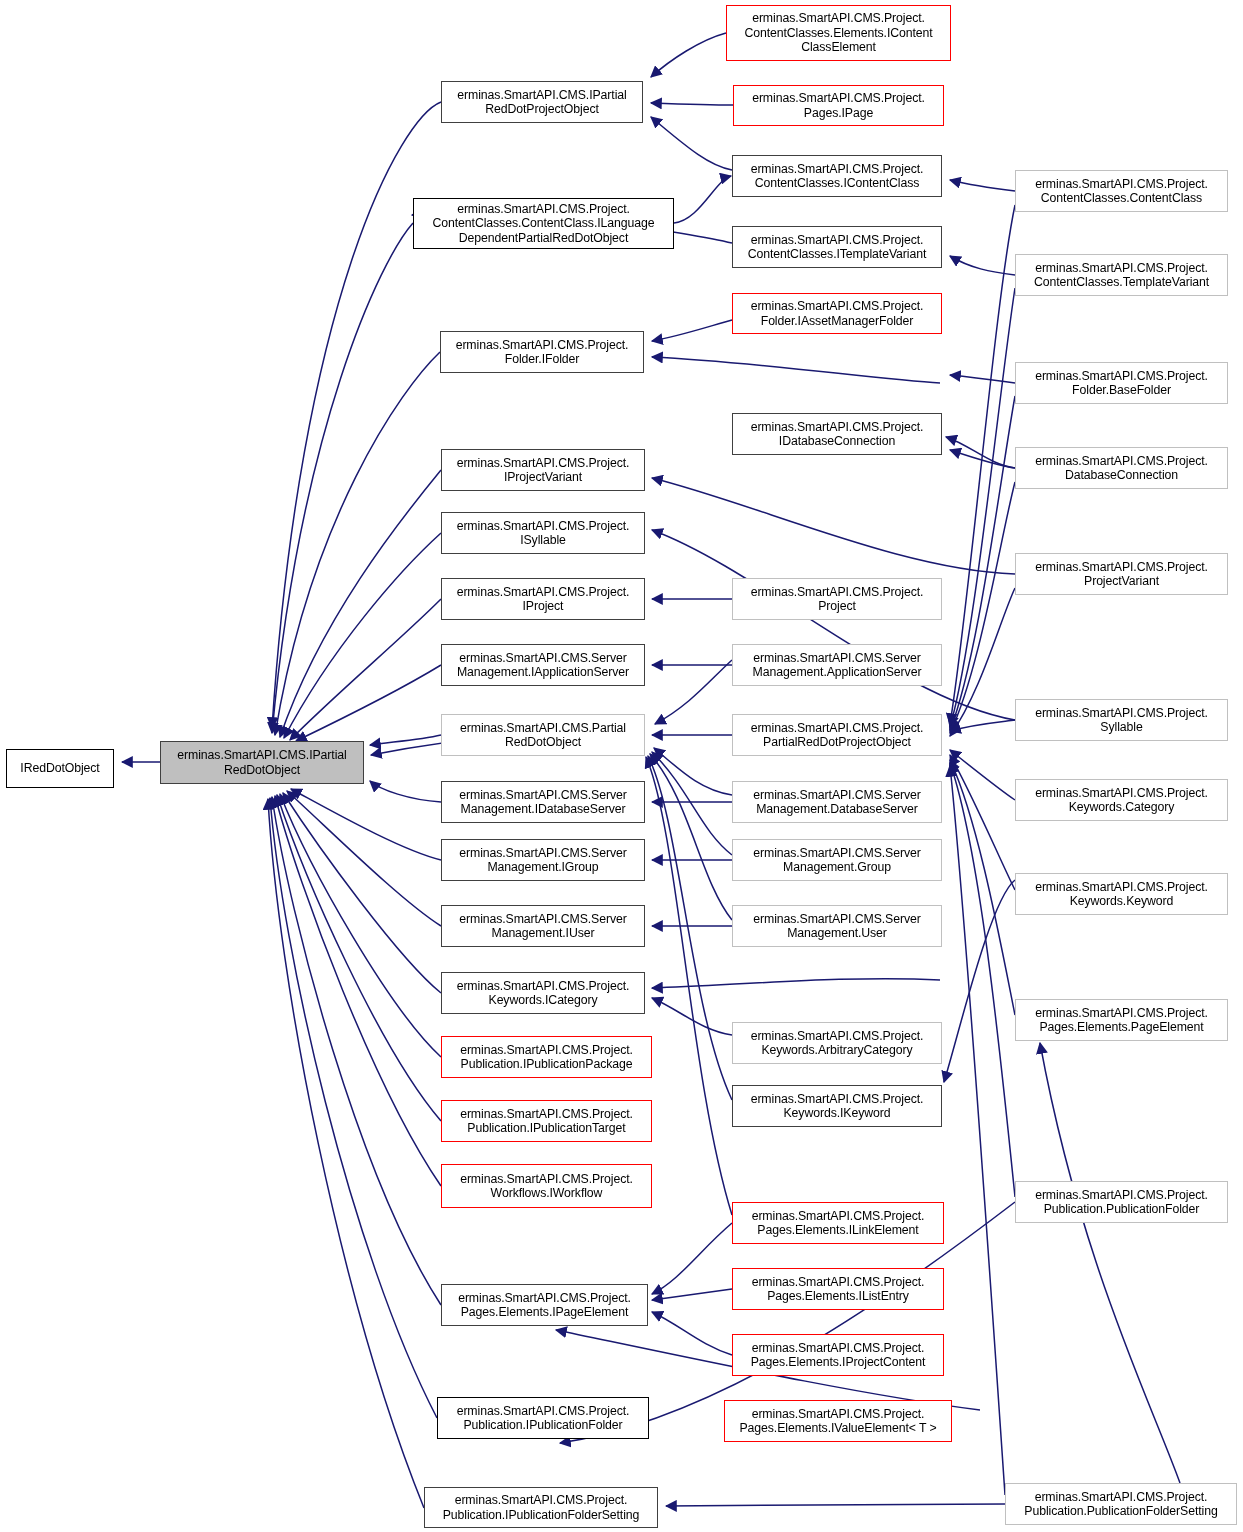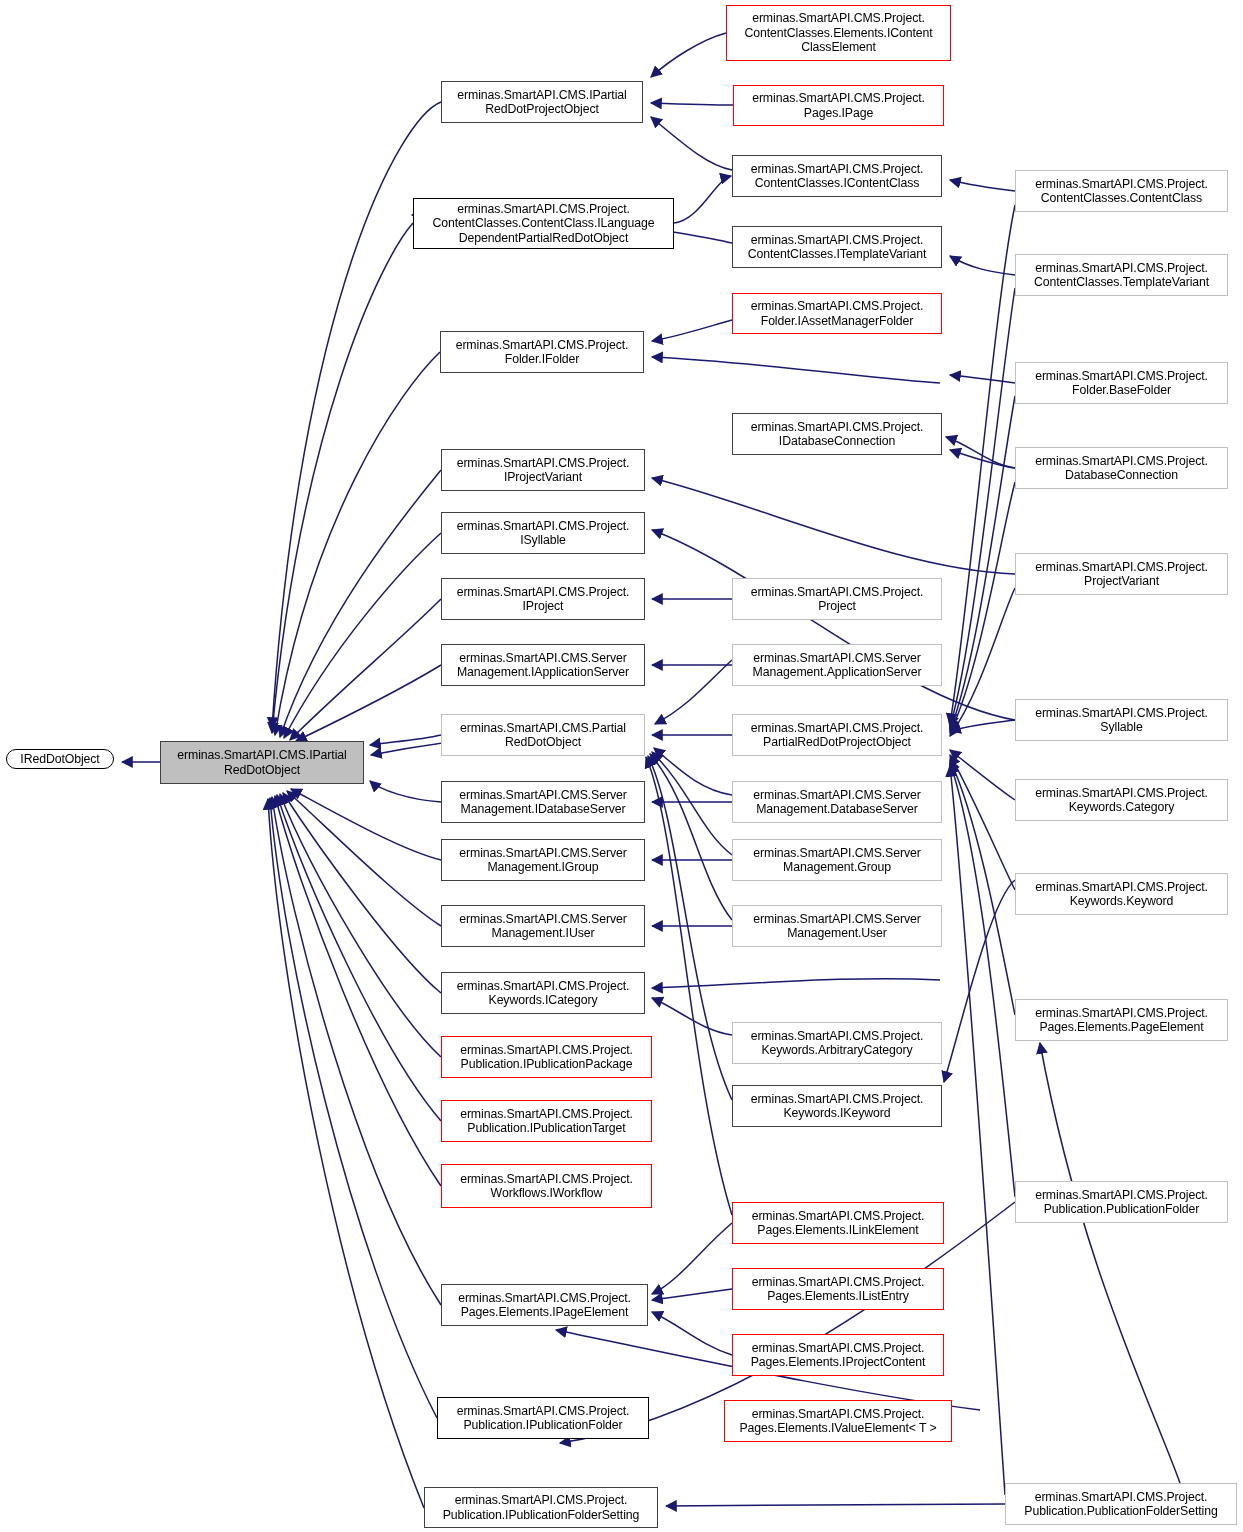--- a/index.html
+++ b/index.html
@@ -161,7 +161,7 @@
   </svg>
 
   <div id="nodes">
-      <div class="node n-thin" style="left: 6px; top: 749px; width: 108px; height: 20px; border-radius: 10px;">
+      <div class="node n-thin" style="left: 6px; top: 749px; width: 108px; height: 39px;">
         <span>IRedDotObject</span>
       </div>
       <div class="node n-focus" style="left: 160px; top: 741px; width: 204px; height: 43px;">

